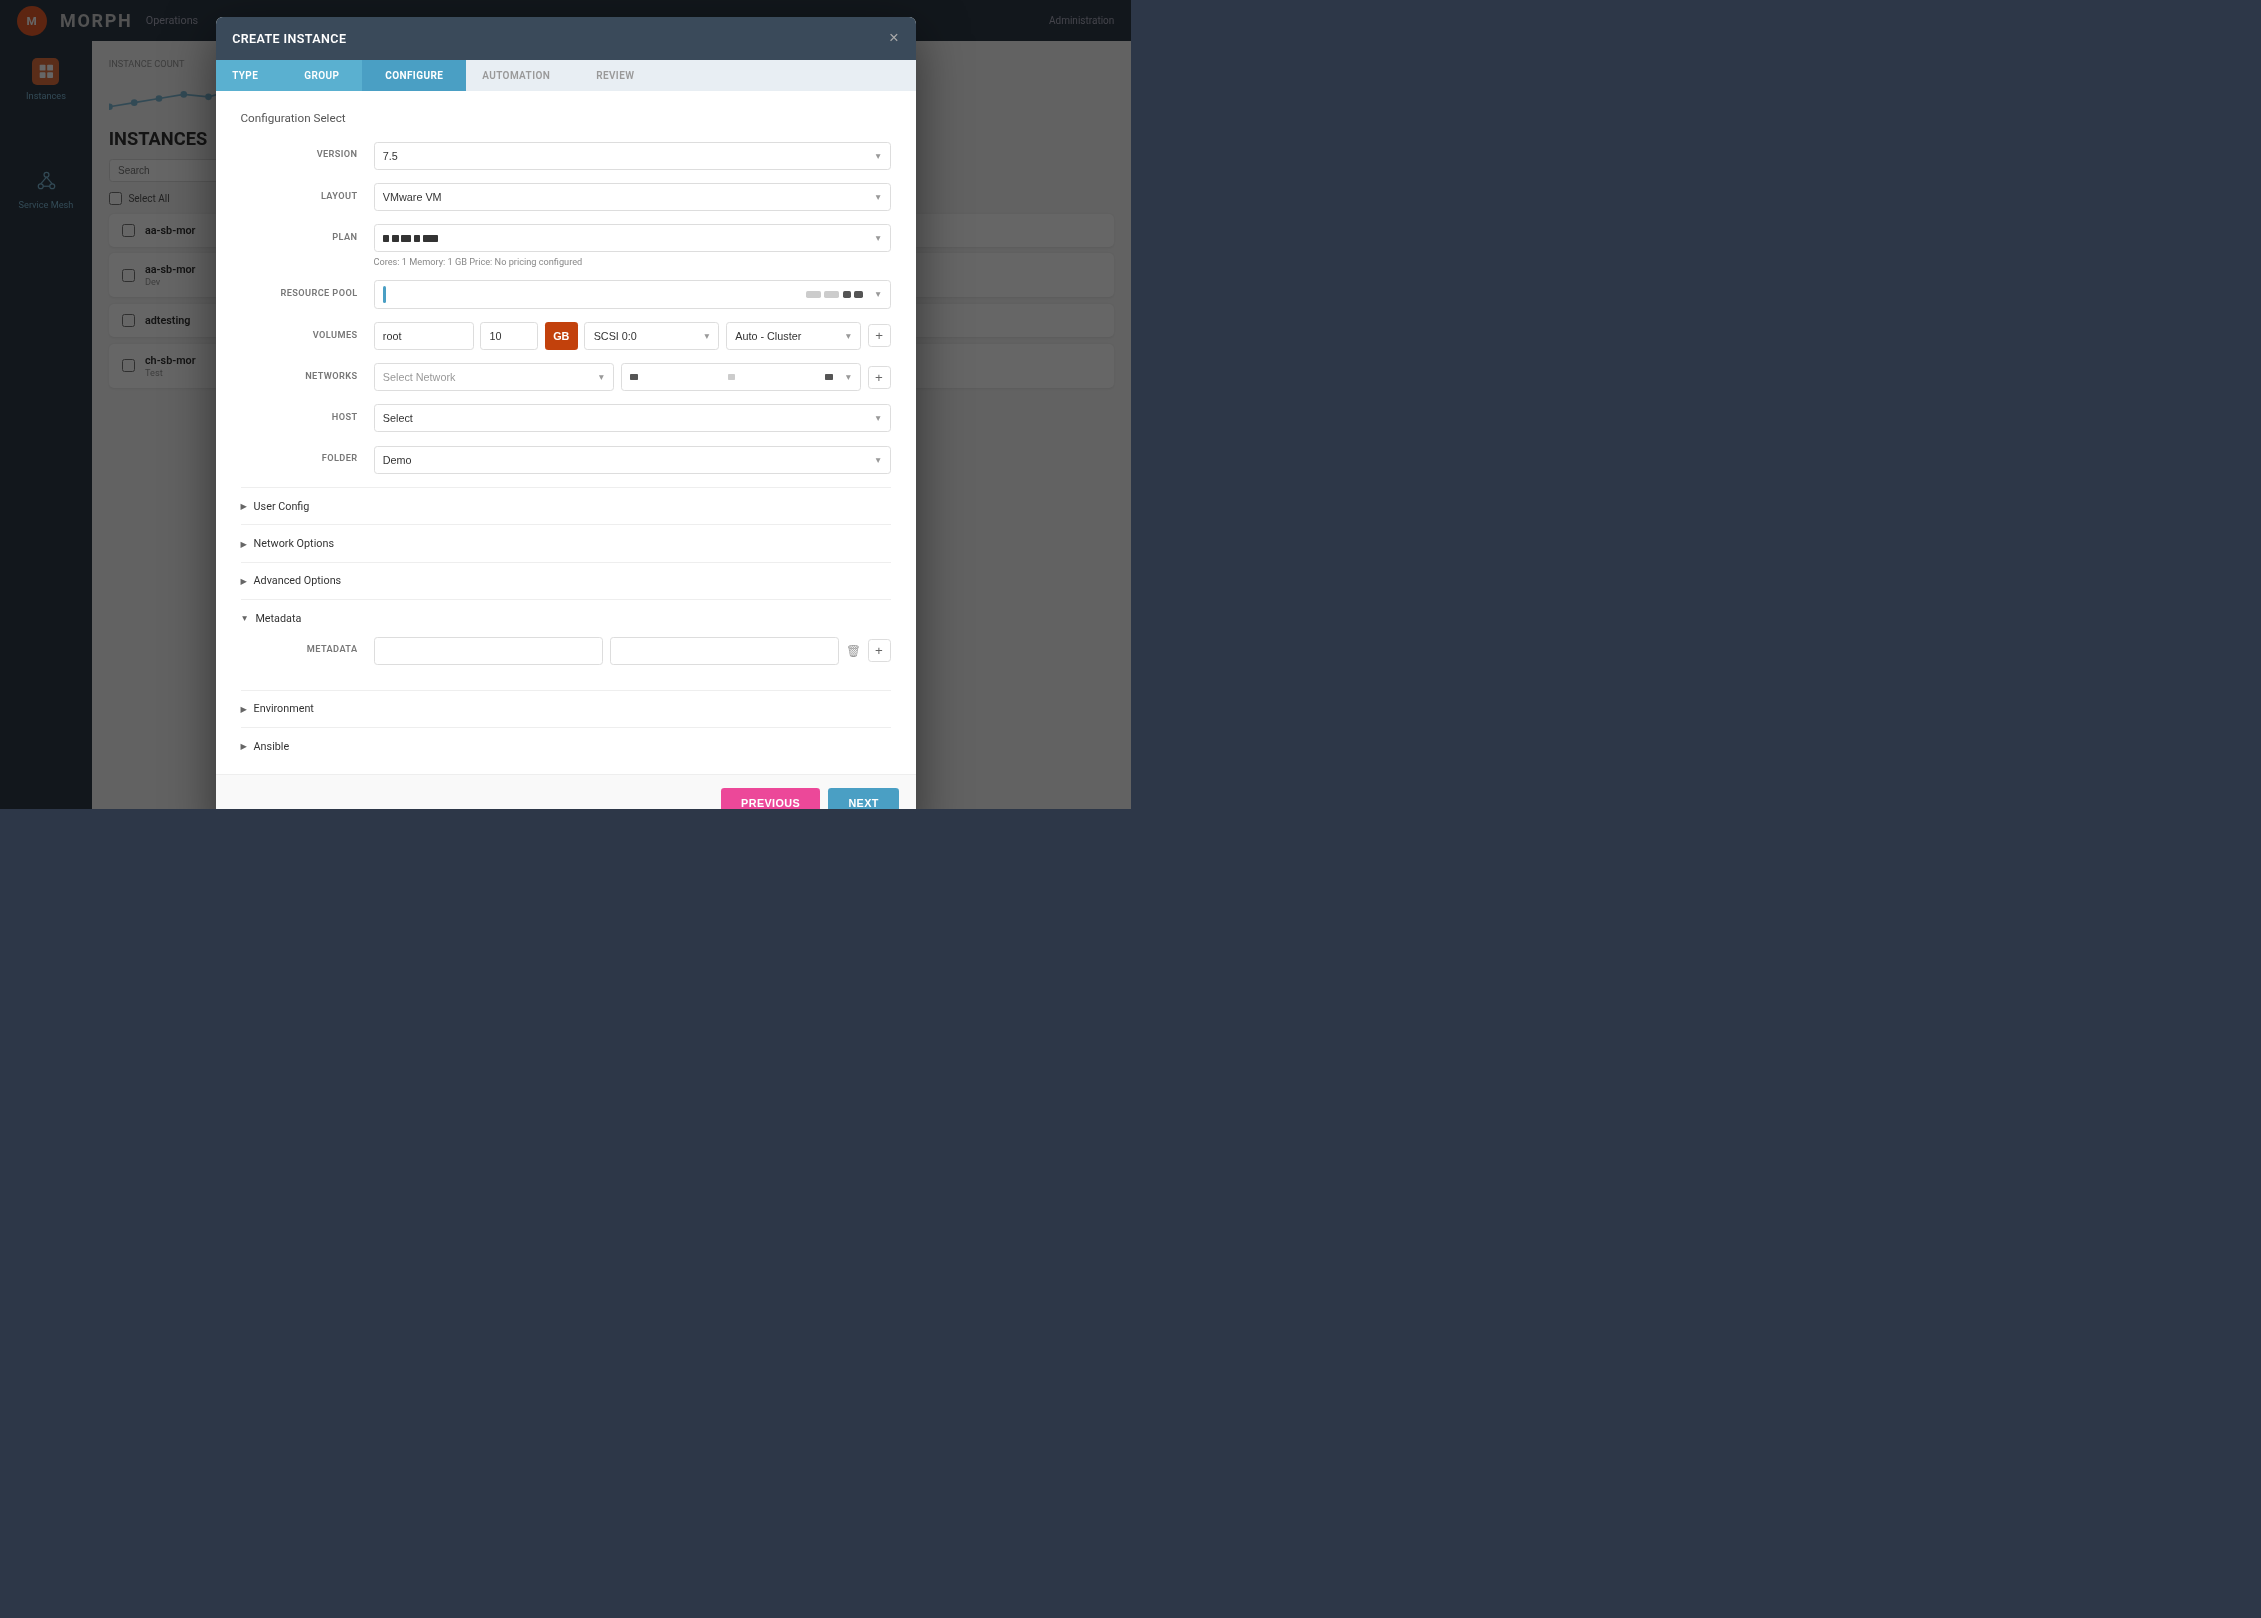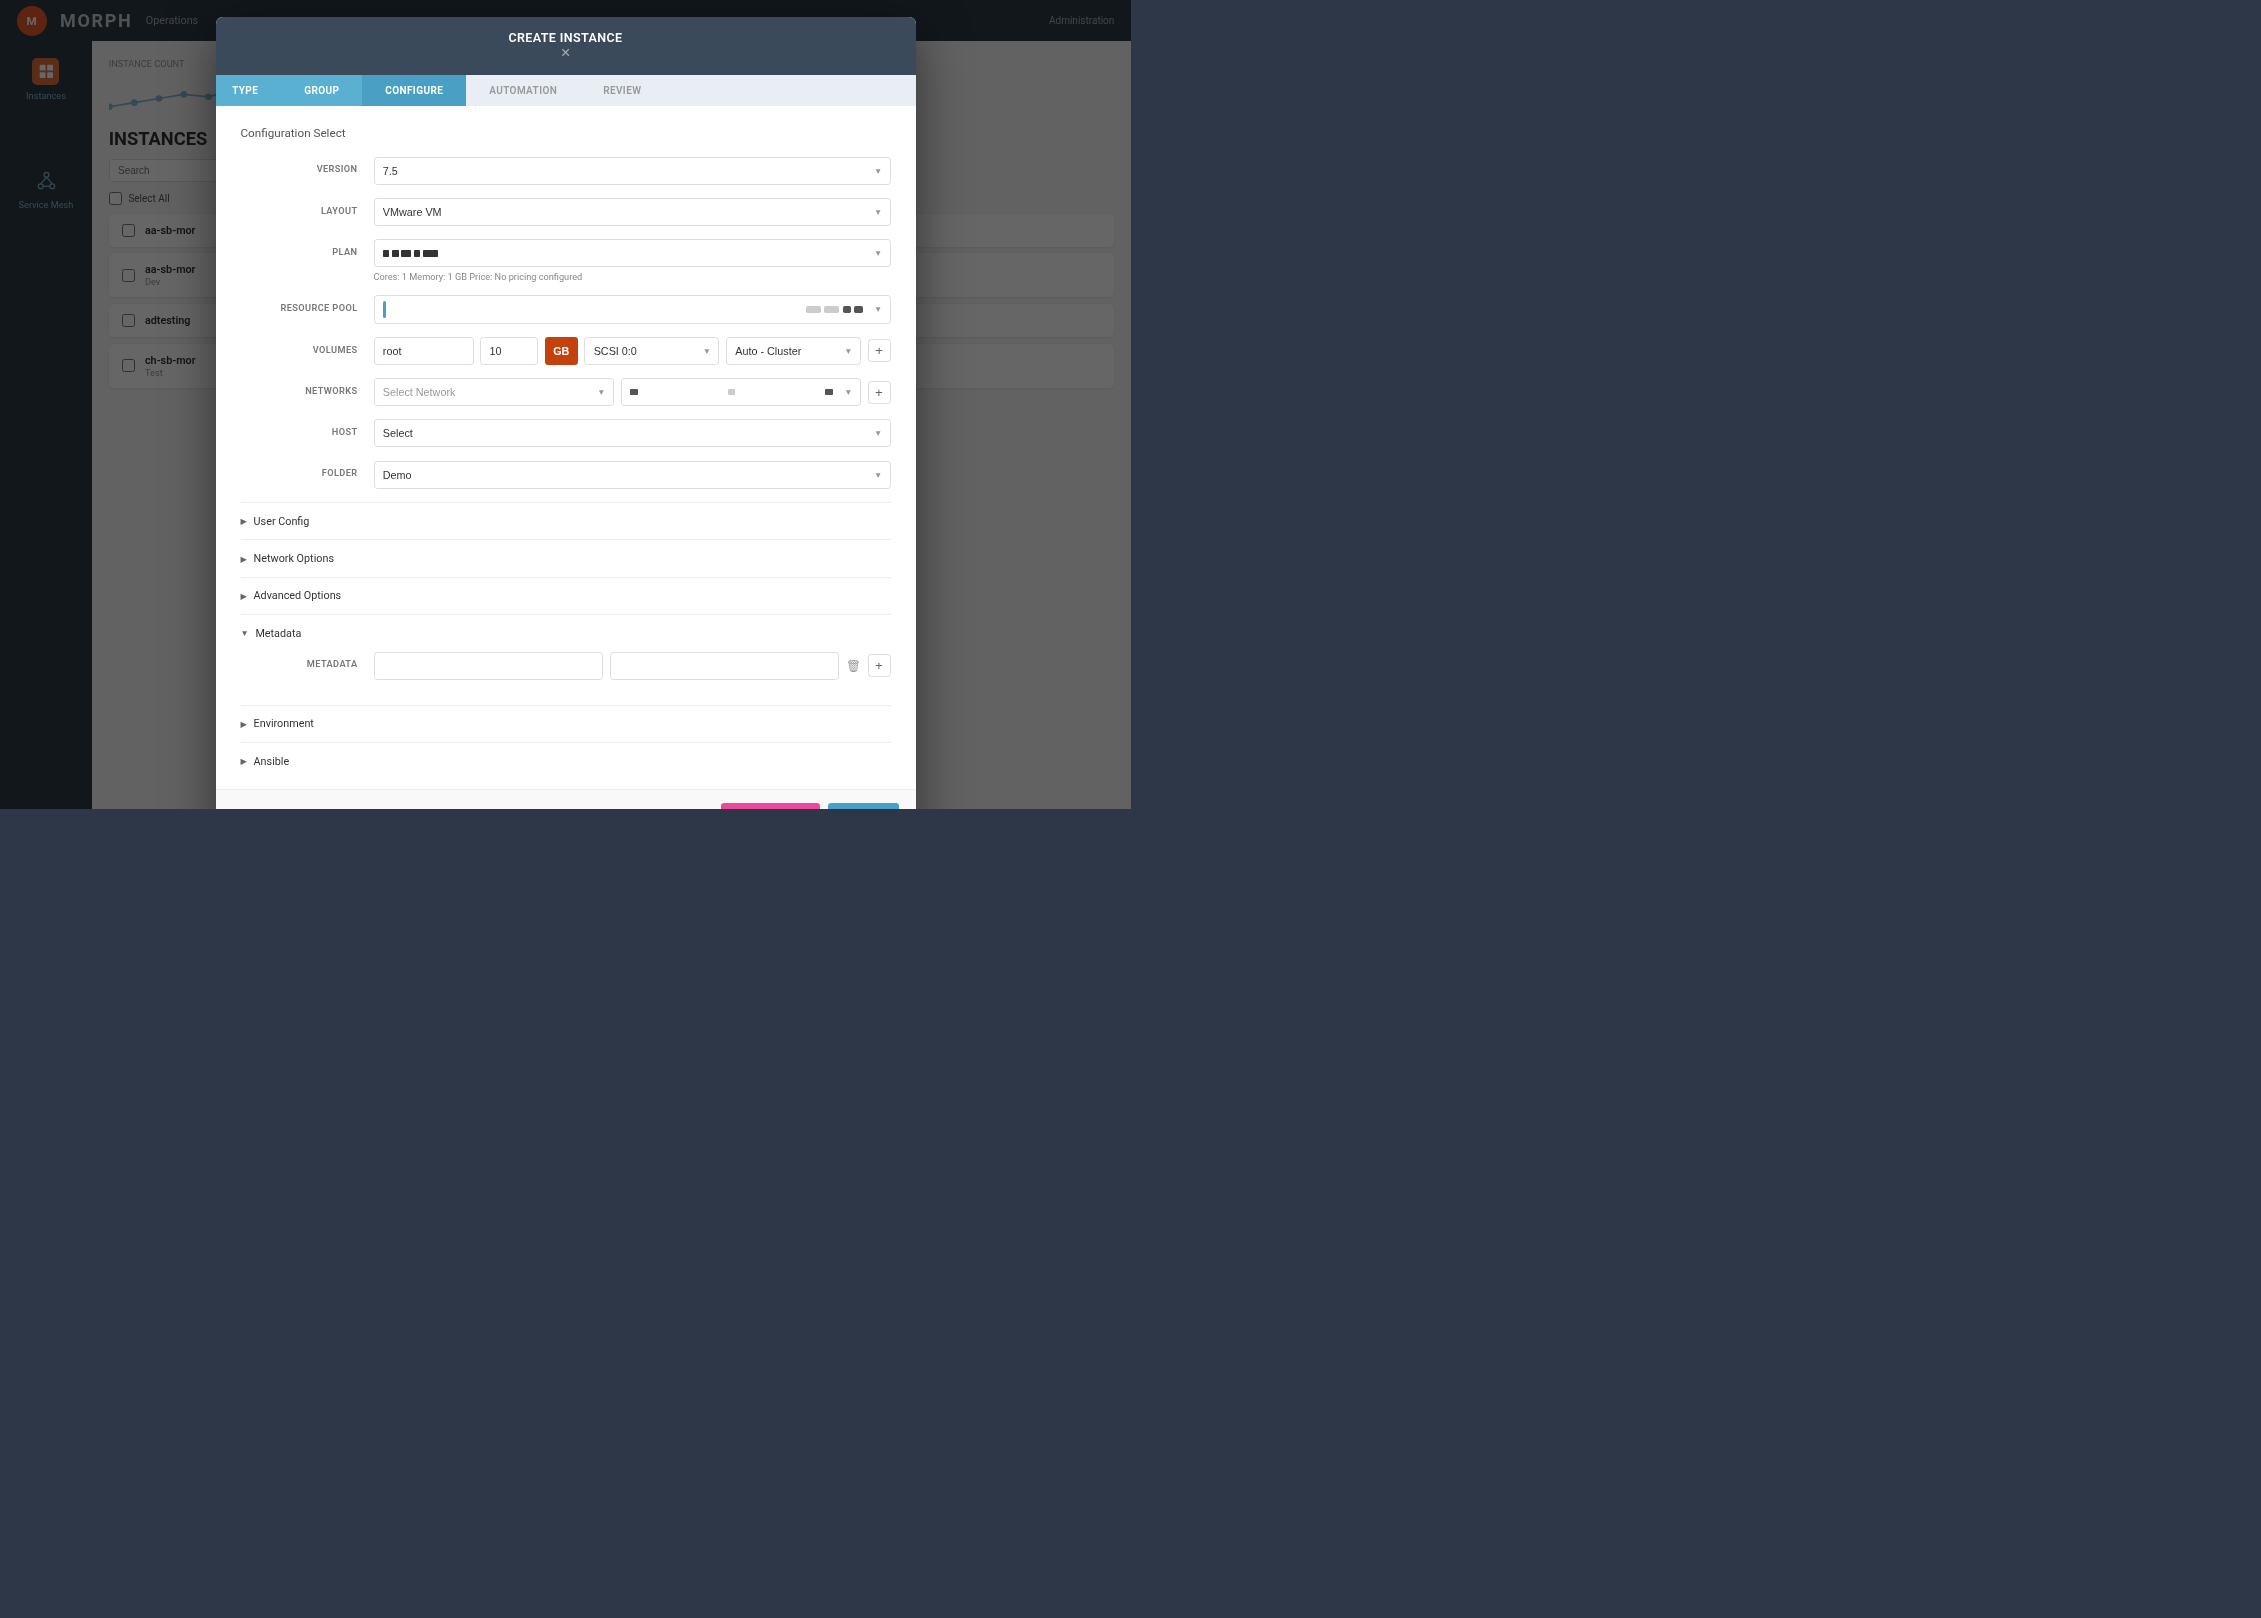--- a/index.html
+++ b/index.html
@@ -159,7 +159,6 @@
       display: flex;
       align-items: center;
       justify-content: space-between;
-      flex-direction: column;
     }
 
     .modal-title {

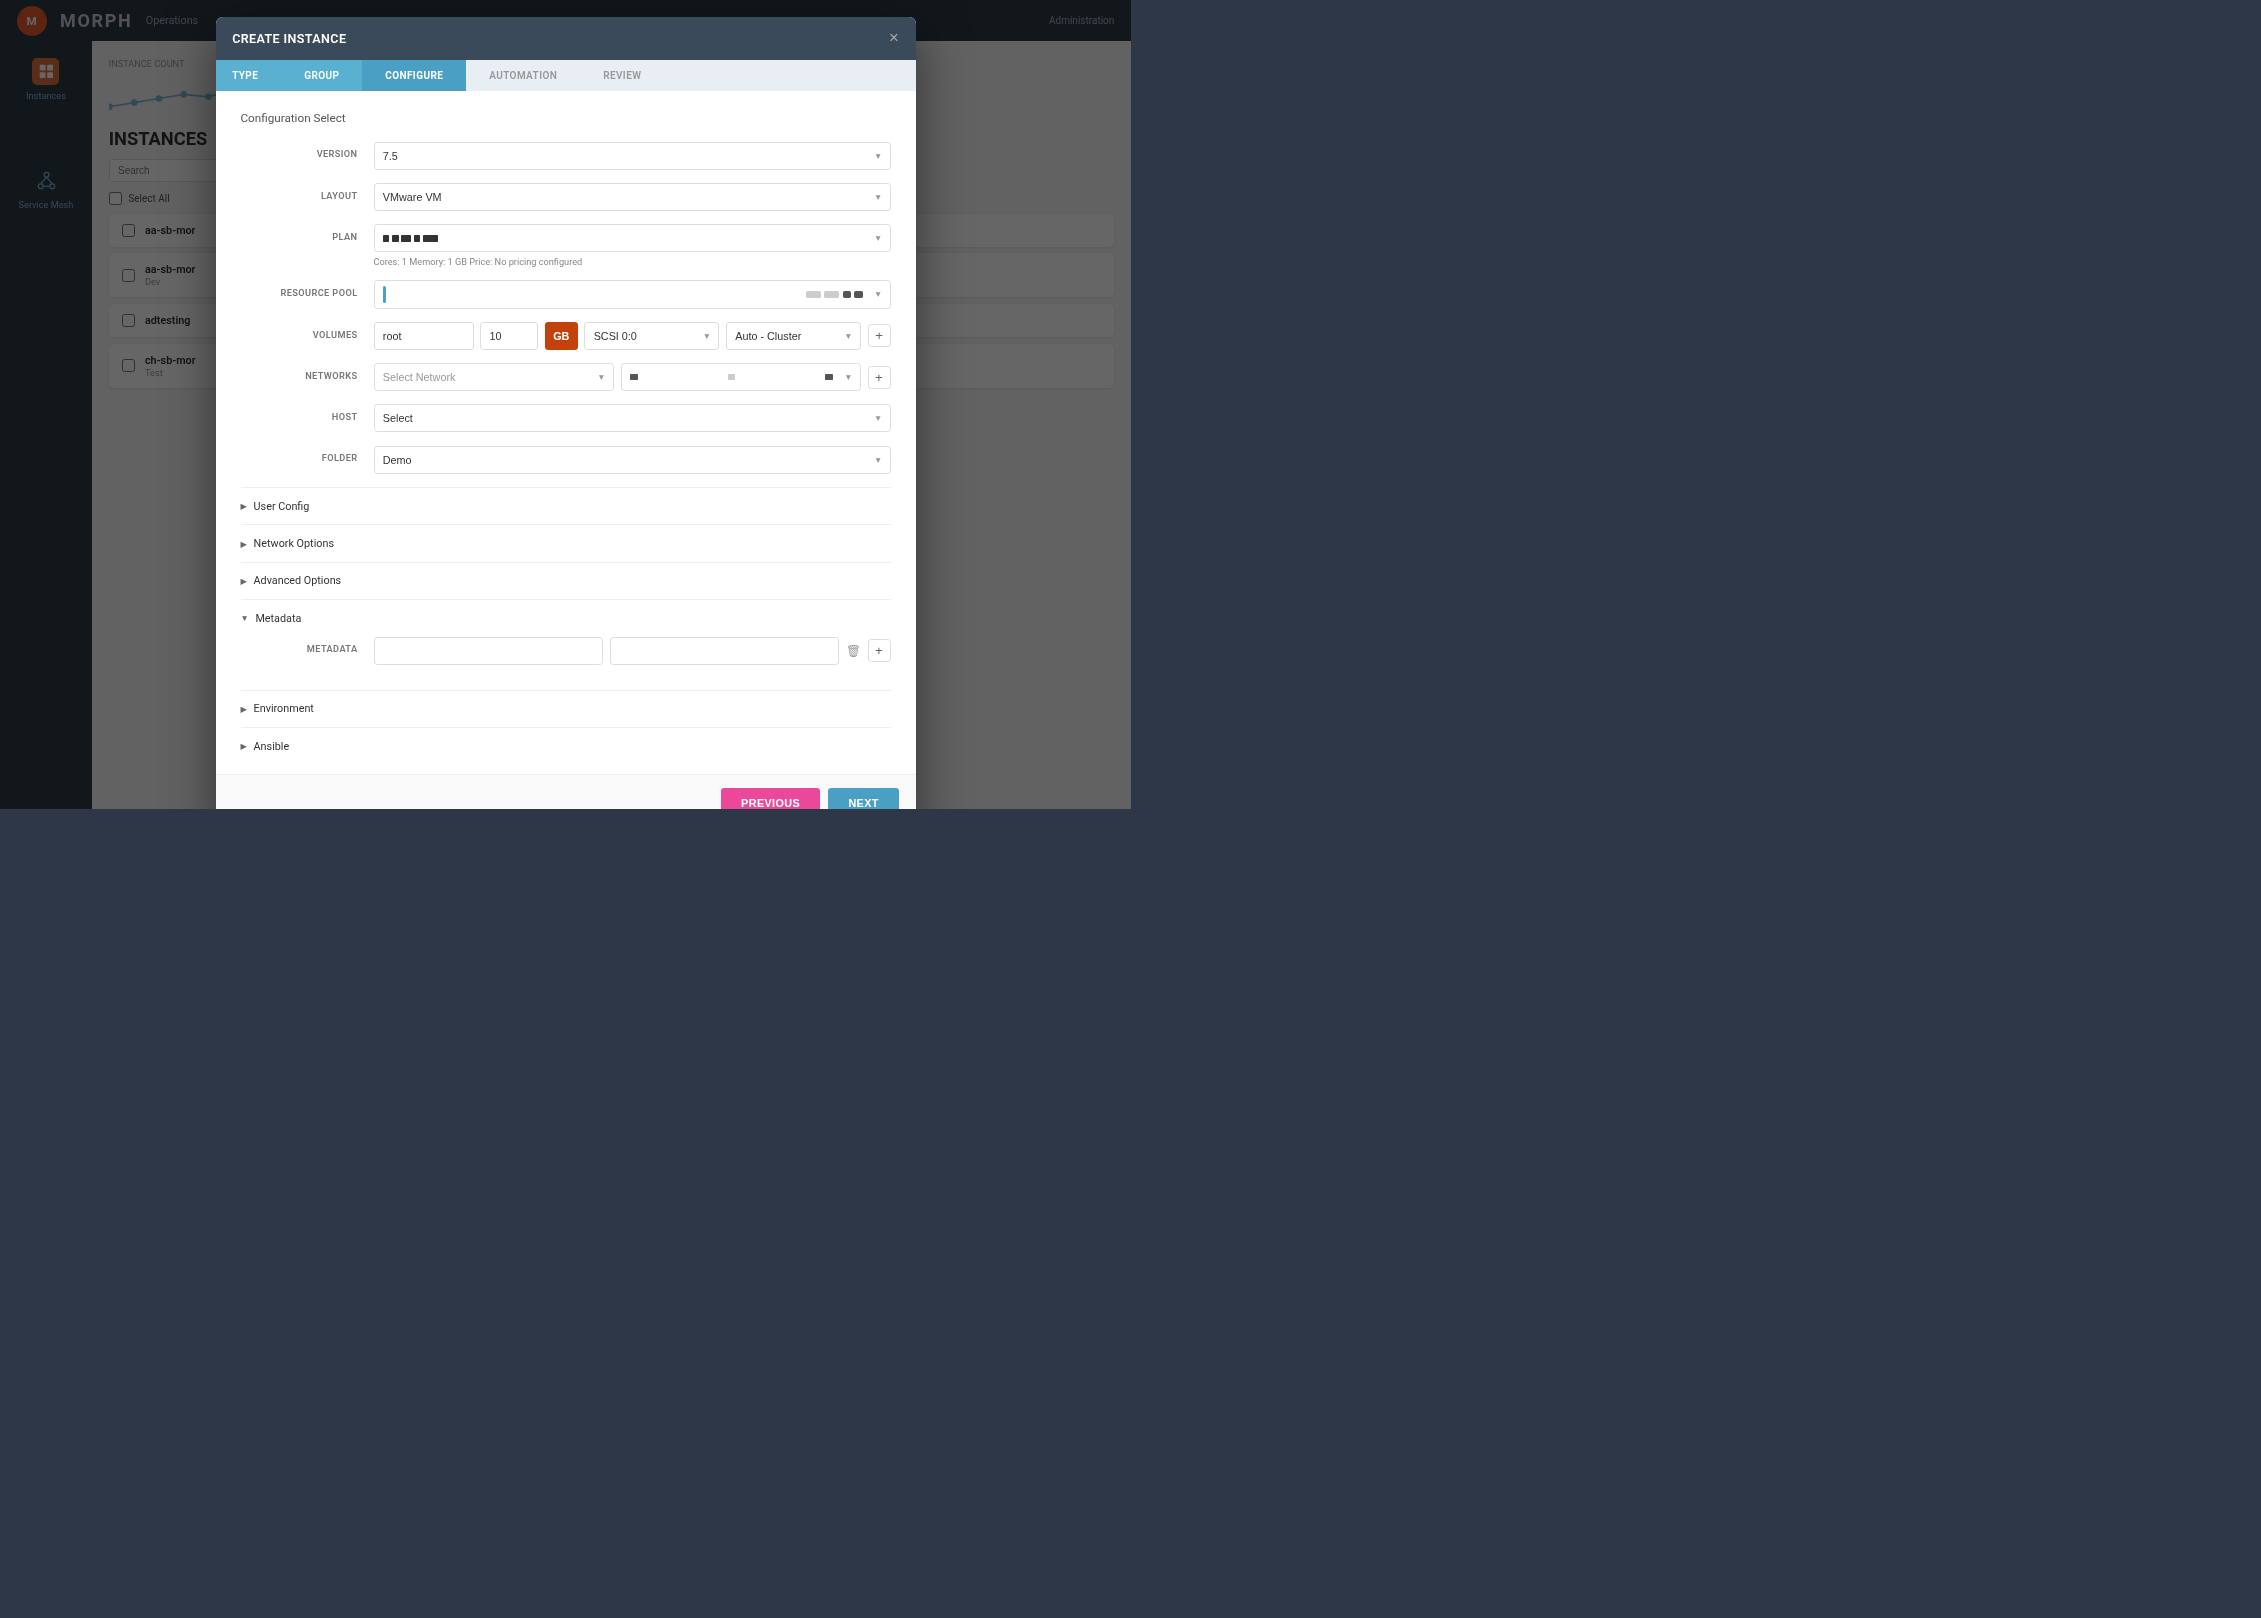--- a/index.html
+++ b/index.html
@@ -589,7 +589,7 @@
     <div class="step active" style="background:#4a9fc4; color:white; padding-left:23px; padding-right:23px; font-weight:700;">
       <span>CONFIGURE</span>
     </div>
-    <div class="step" style="padding-left:23px; padding-right:23px;">
+    <div class="step" style="padding-left:16px; padding-right:23px;">
       <span>AUTOMATION</span>
     </div>
     <div class="step" style="padding-left:23px; padding-right:23px;">

